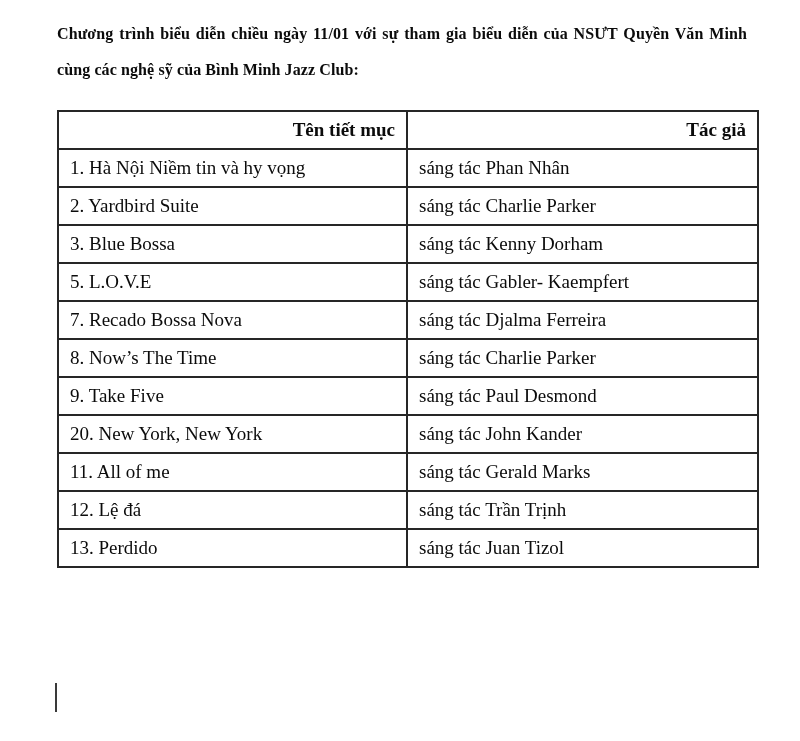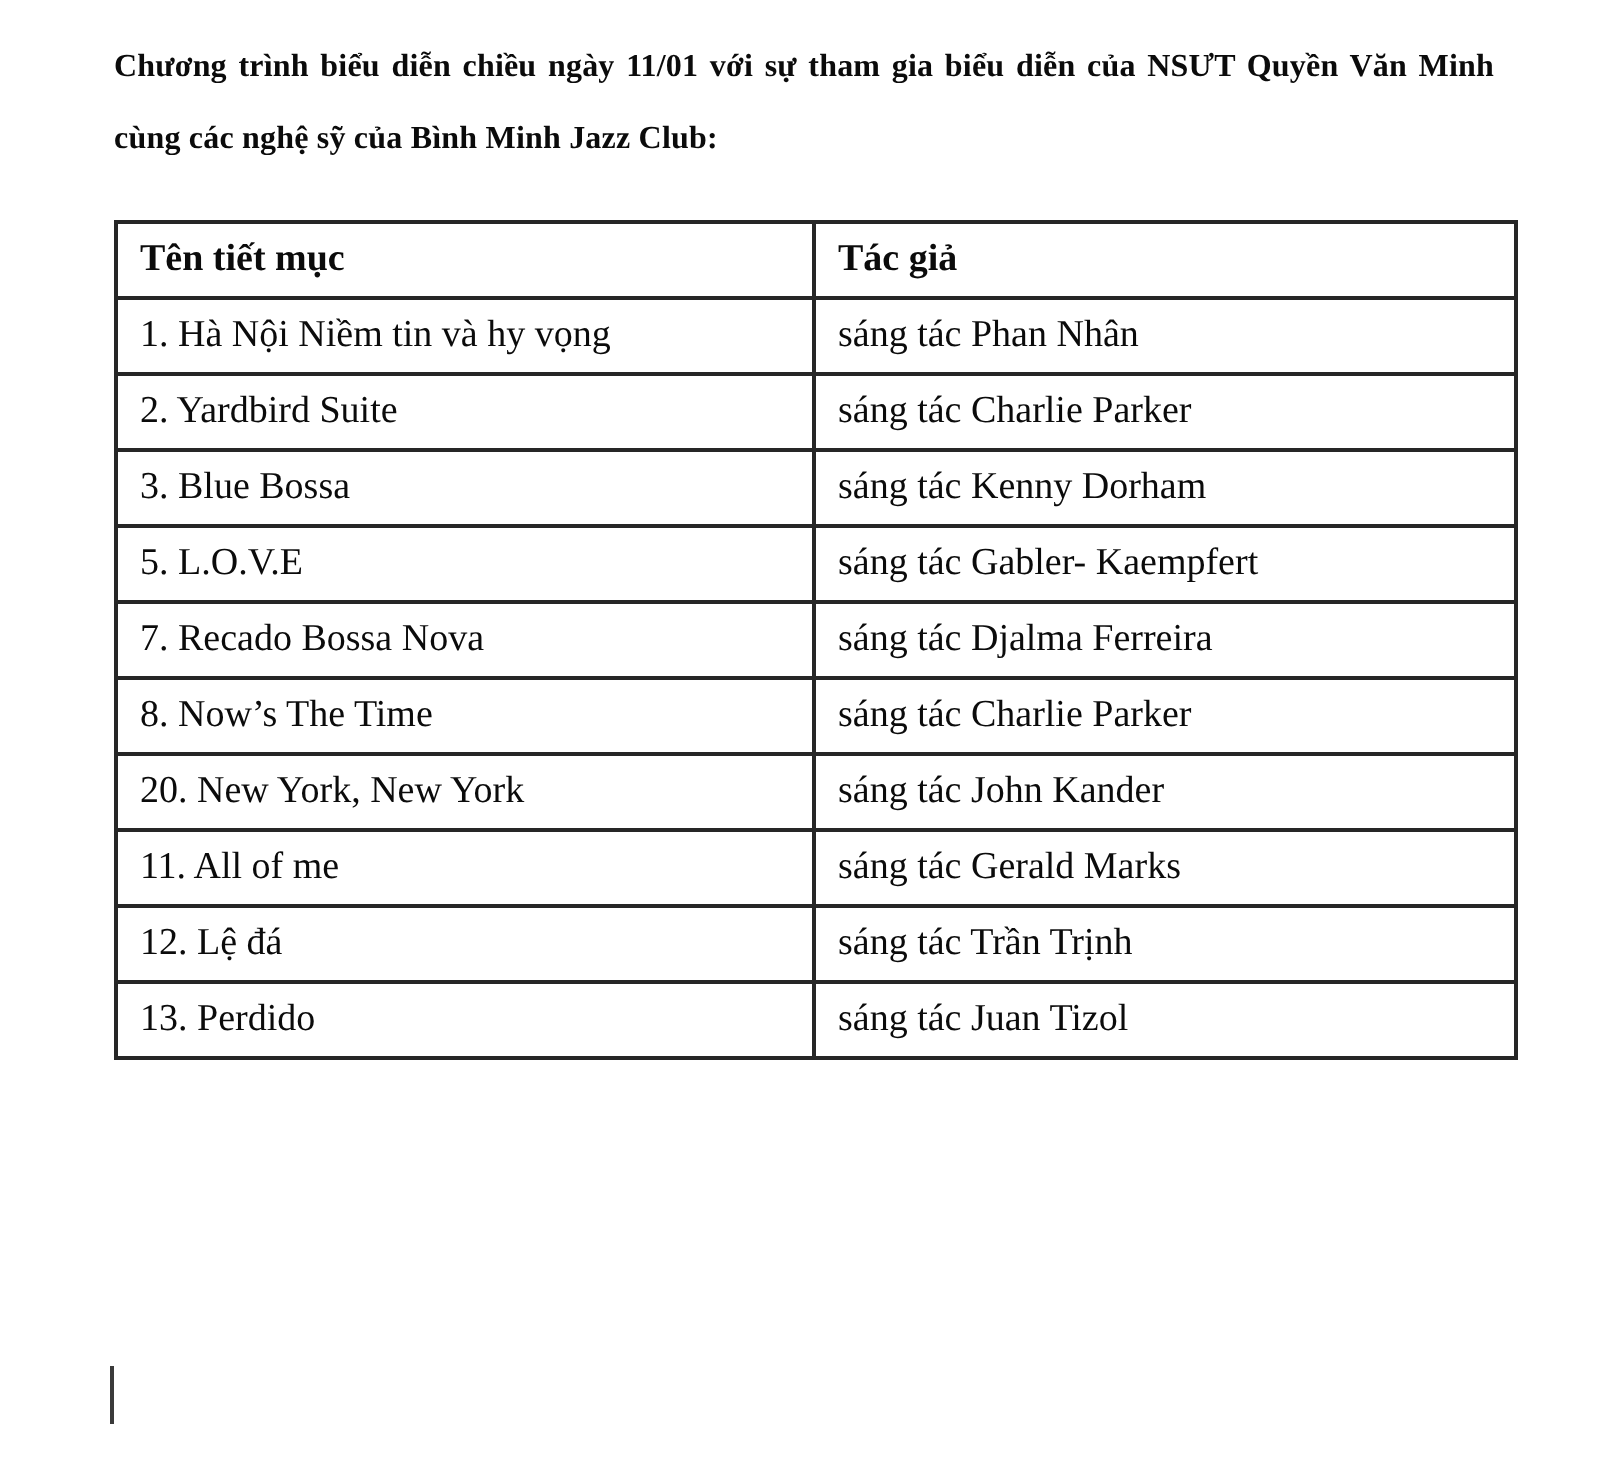--- a/index.html
+++ b/index.html
@@ -52,7 +52,7 @@
   table.song-table col.col-name   { width: 349px; }
   table.song-table col.col-author { width: 351px; }
   table.song-table th { font-weight: 700; }
-  th.th-name   { text-align: left; }
+  th.th-name   { text-align: right; }
   th.th-author { text-align: left; }
   td { text-align: left; margin-top: 16px; }
   .text-cursor {

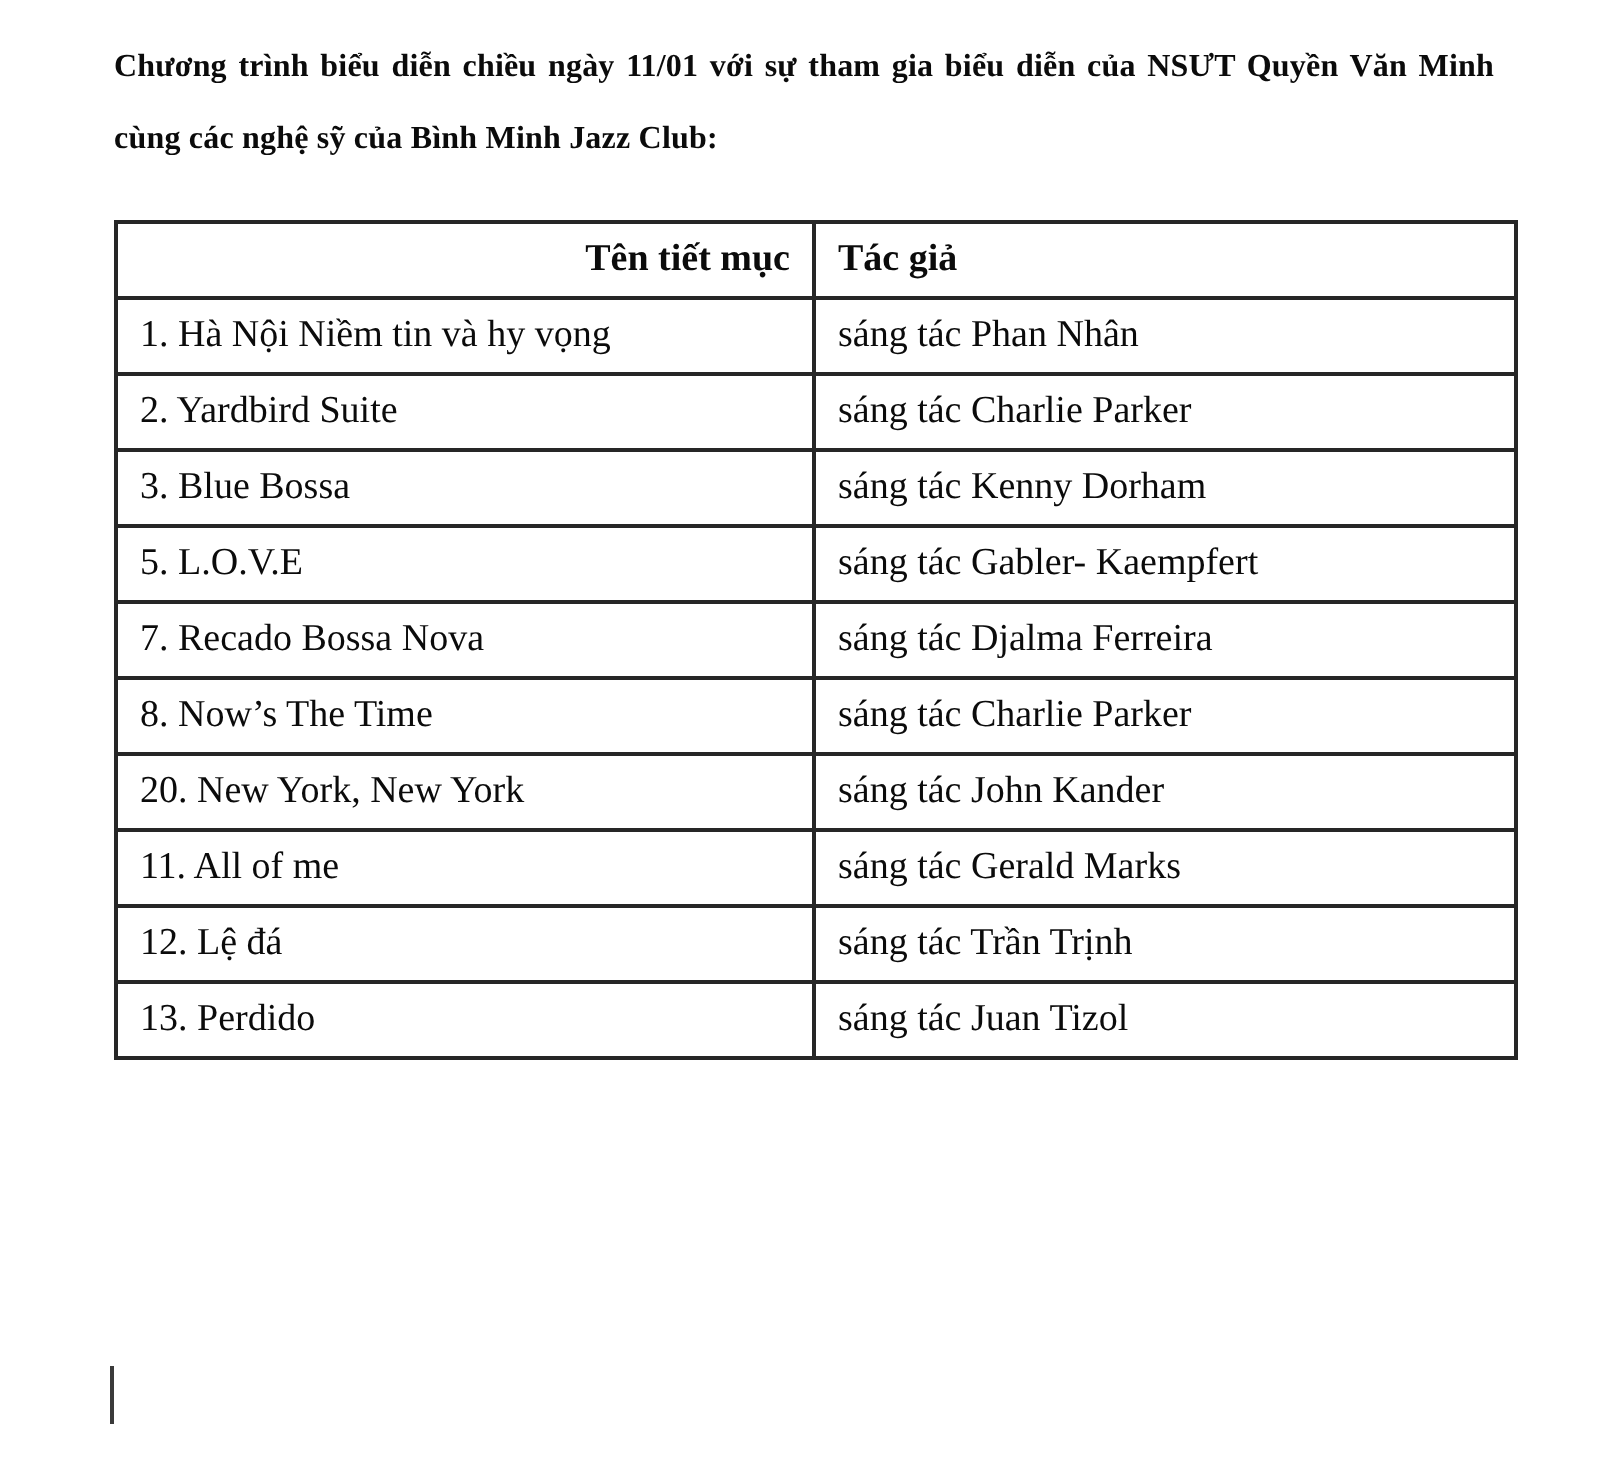--- a/index.html
+++ b/index.html
@@ -53,7 +53,7 @@
   table.song-table col.col-author { width: 351px; }
   table.song-table th { font-weight: 700; }
   th.th-name   { text-align: right; }
-  th.th-author { text-align: left; }
+  th.th-author { text-align: right; }
   td { text-align: left; margin-top: 16px; }
   .text-cursor {
     position: absolute;

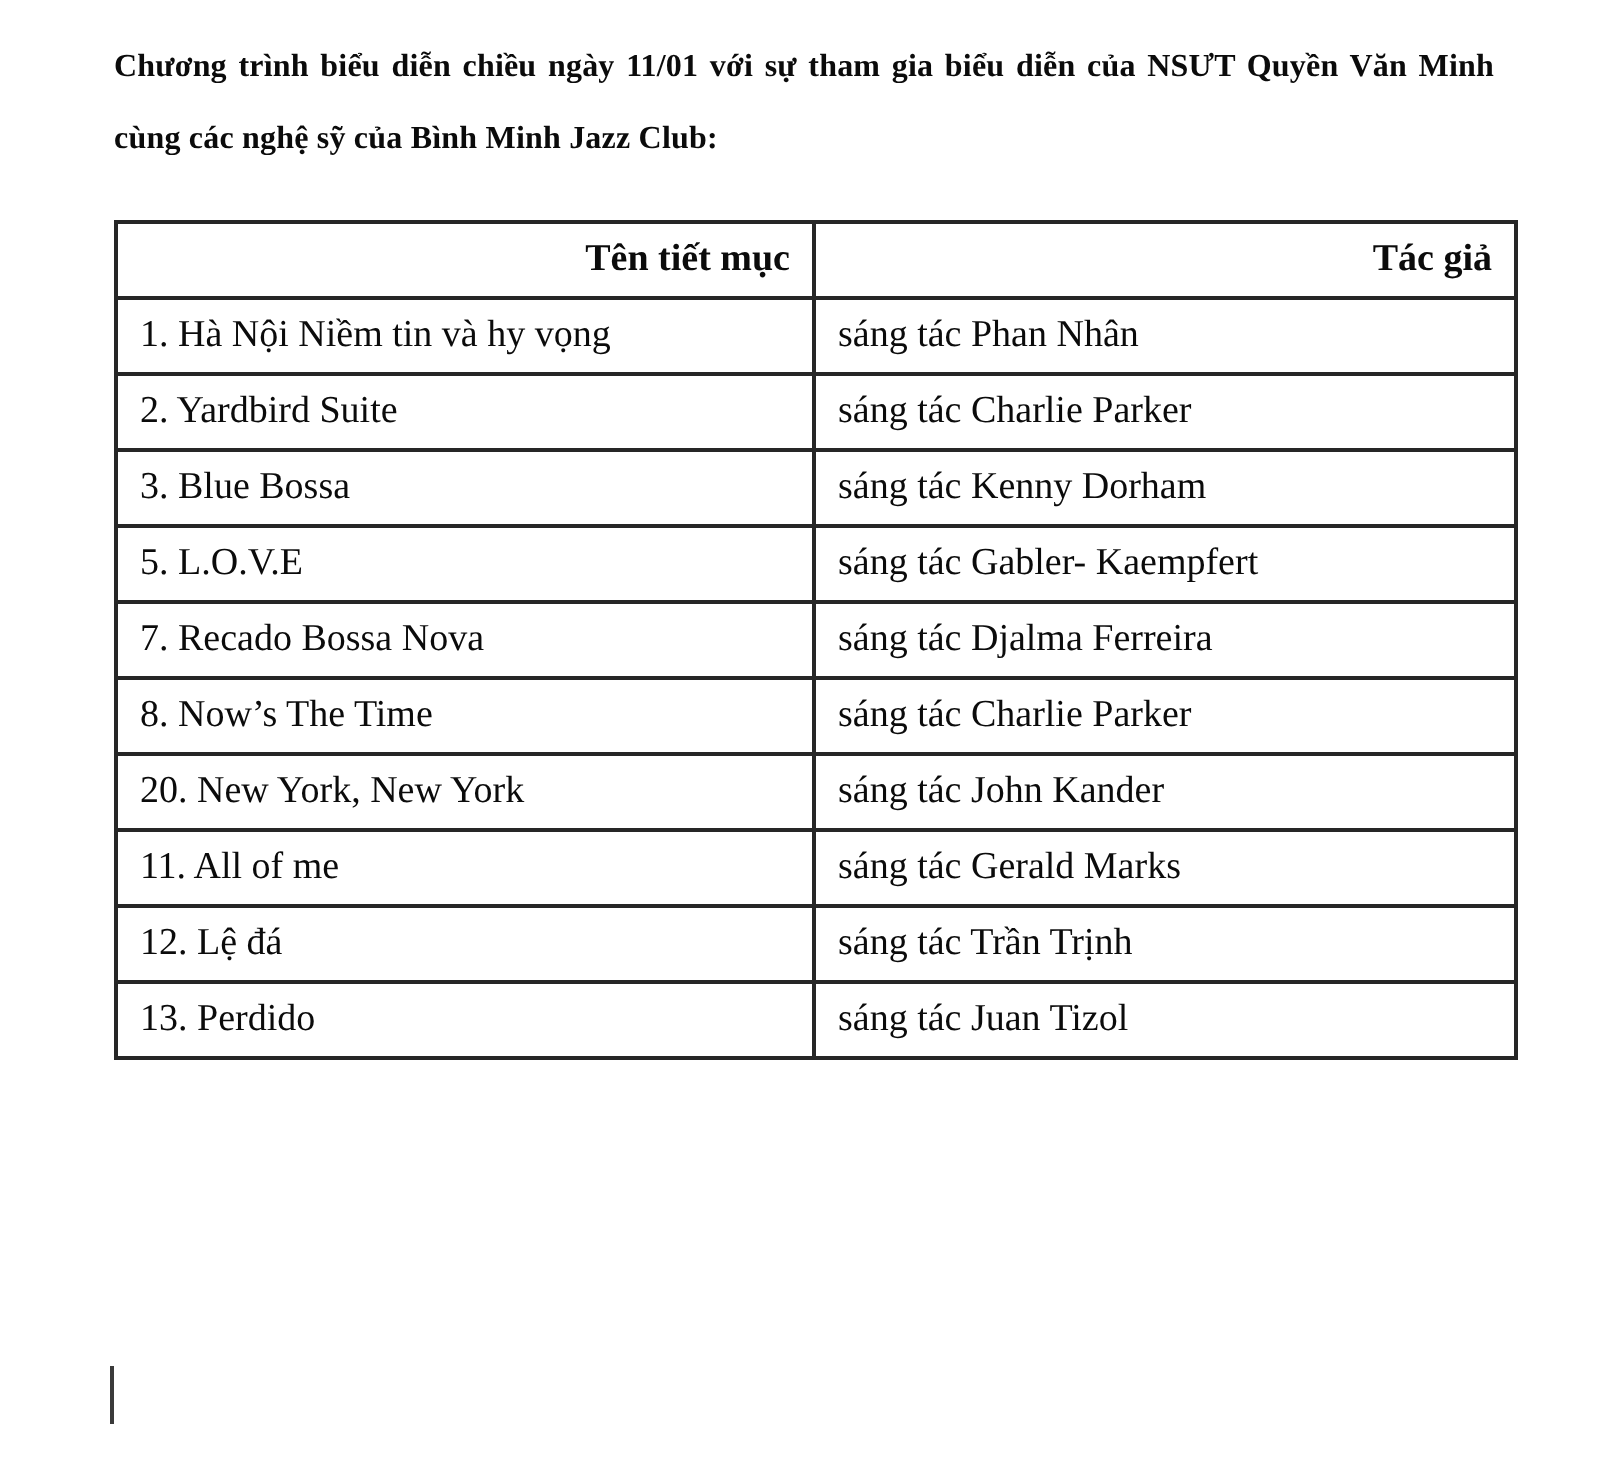--- a/index.html
+++ b/index.html
@@ -108,6 +108,10 @@
           <td>sáng tác Charlie Parker</td>
         </tr>
         <tr>
+          <td>9. Take Five</td>
+          <td>sáng tác Paul Desmond</td>
+        </tr>
+        <tr>
           <td>20. New York, New York</td>
           <td>sáng tác John Kander</td>
         </tr>

